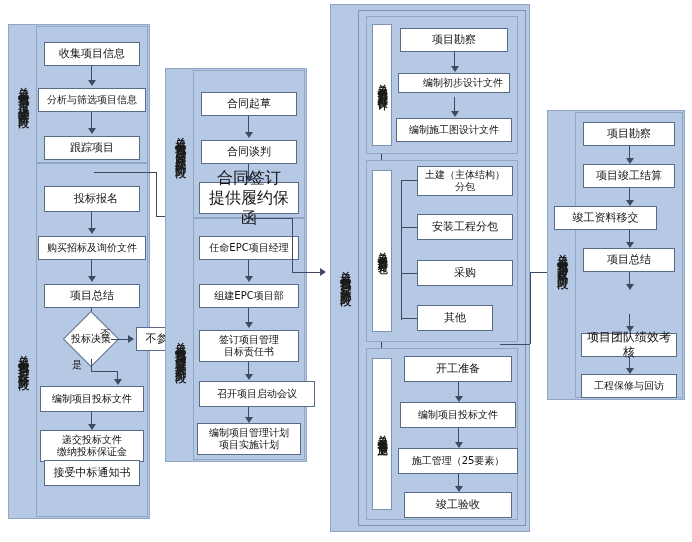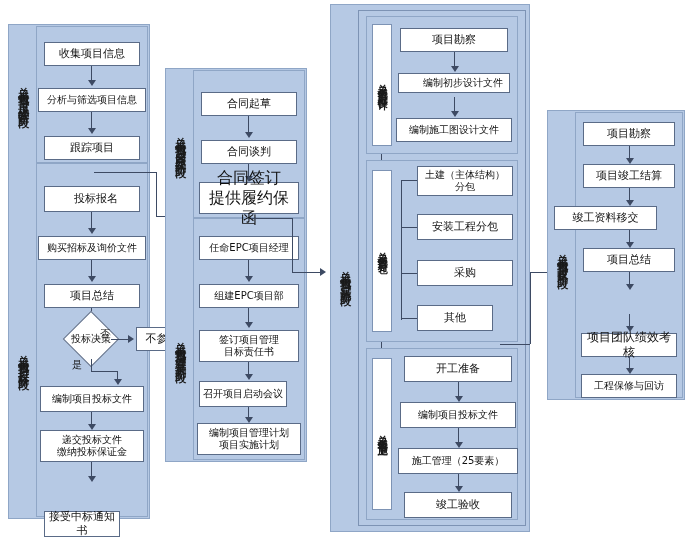--- a/index.html
+++ b/index.html
@@ -191,7 +191,7 @@
   <div class="ln lnv" style="left:248px;top:362px;height:14px;"></div>
   <div class="arrow-d" style="left:245px;top:374px;"></div>
 
-  <div class="node" style="left:199px;top:381px;width:88px;height:26px;font-size:10px;">召开项目启动会议</div>
+  <div class="node" style="left:199px;top:381px;width:116px;height:26px;font-size:10px;">召开项目启动会议</div>
   <div class="ln lnv" style="left:248px;top:407px;height:12px;"></div>
   <div class="arrow-d" style="left:245px;top:417px;"></div>
 

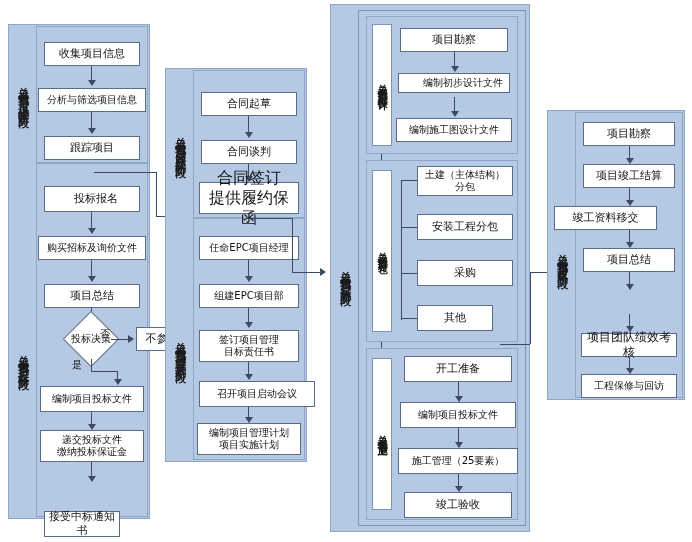--- a/index.html
+++ b/index.html
@@ -152,7 +152,7 @@
   <div class="ln lnv" style="left:91px;top:462px;height:16px;"></div>
   <div class="arrow-d" style="left:88px;top:476px;"></div>
 
-  <div class="node" style="left:44px;top:511px;width:76px;height:26px;">接受中标通知书</div>
+  <div class="node" style="left:44px;top:460px;width:96px;height:26px;">接受中标通知书</div>
 
   <div class="ln lnh" style="left:94px;top:172px;width:62px;"></div>
   <div class="ln lnv" style="left:156px;top:172px;height:44px;"></div>

